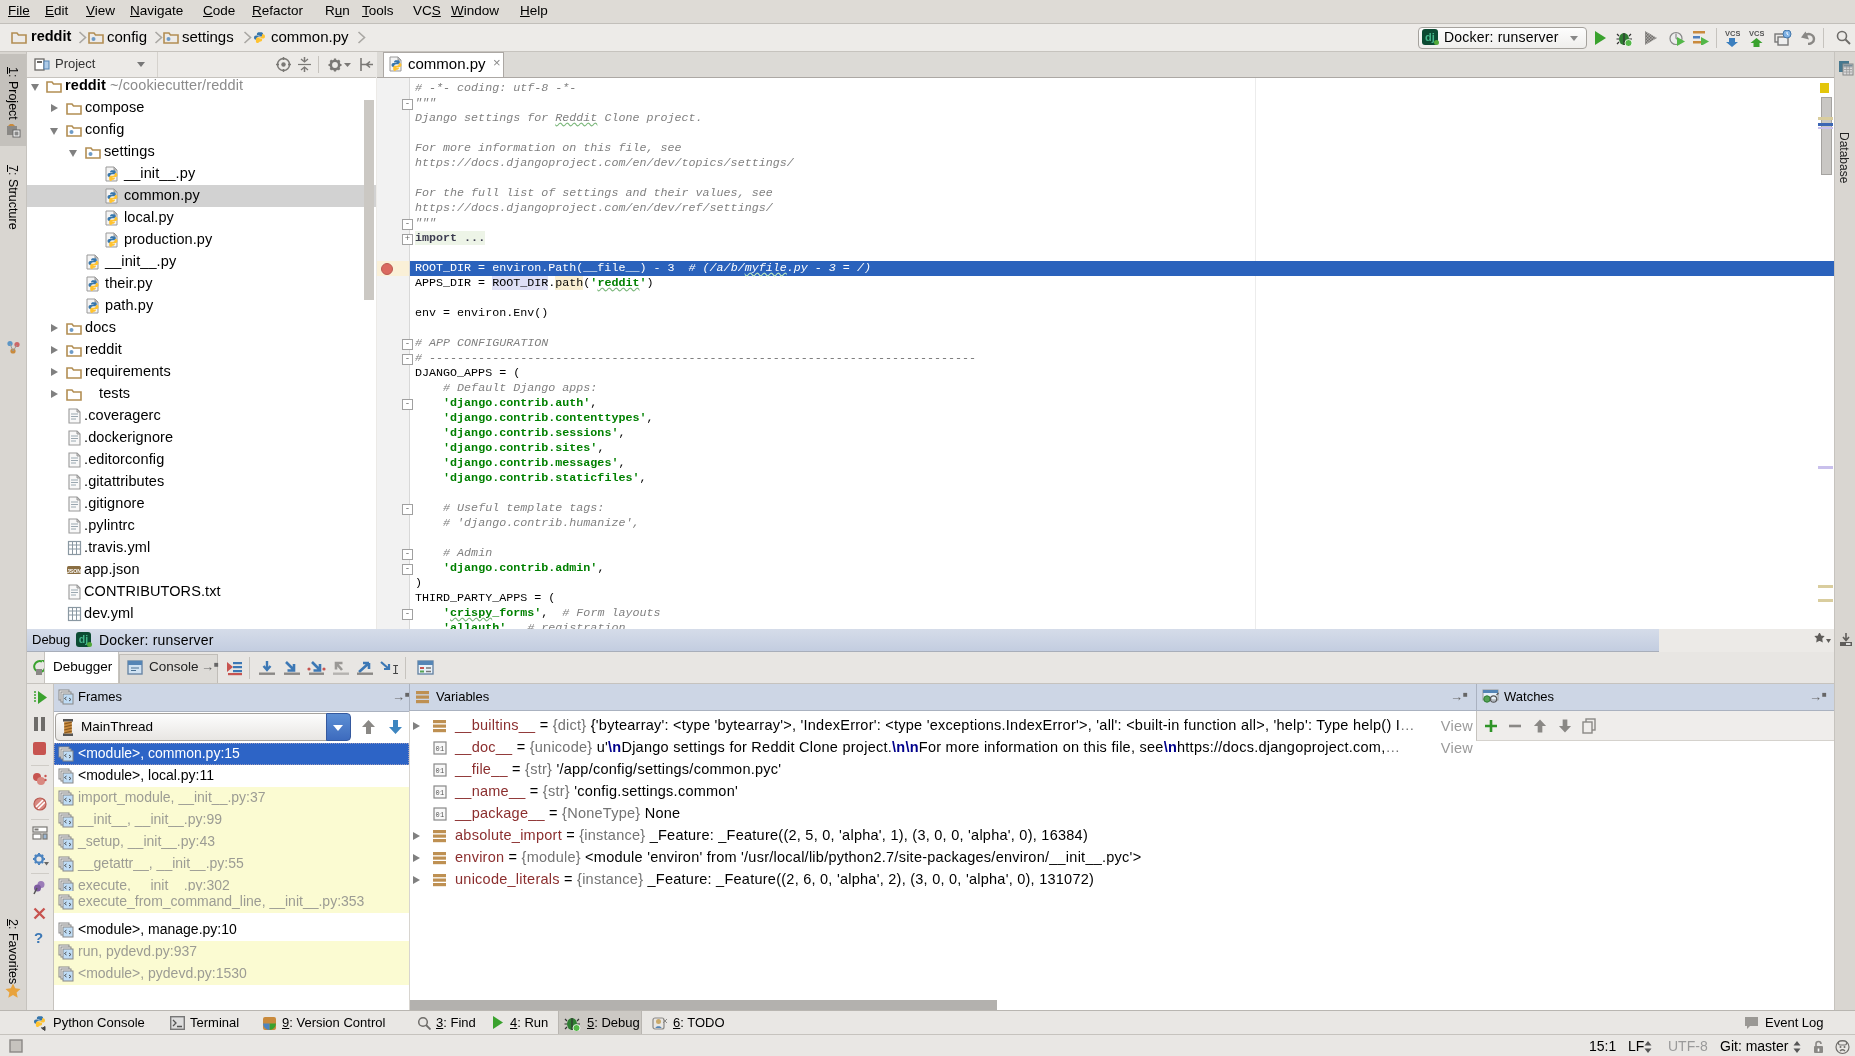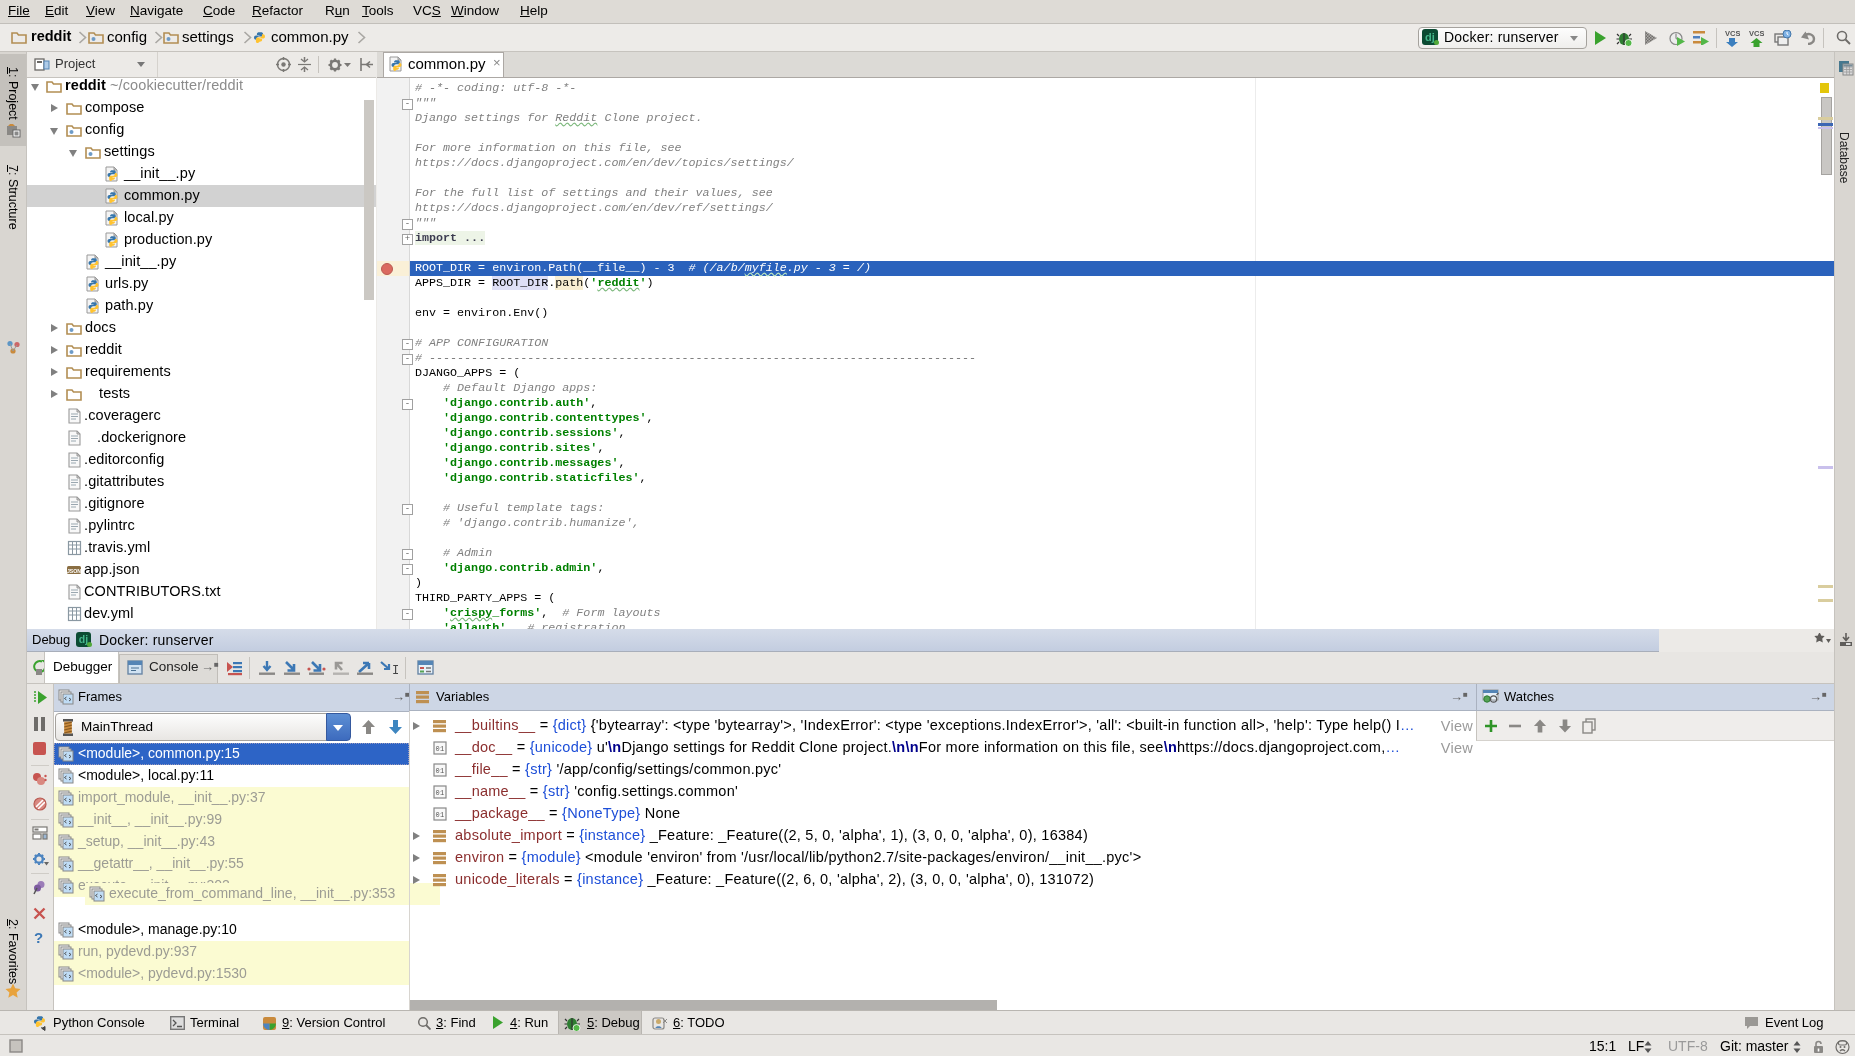--- a/index.html
+++ b/index.html
@@ -316,7 +316,7 @@
         <svg class="tic" style="left:59px;top:3px;" width="15" height="16">
           <use href="#i-py"></use>
         </svg>
-        <span class="lb" style="left:78px;">urls.py</span>
+        <span class="lb" style="left:78px;">their.py</span>
       </div>
   <div class="trow" style="top:217px;">
         <svg class="tic" style="left:59px;top:3px;" width="15" height="16">

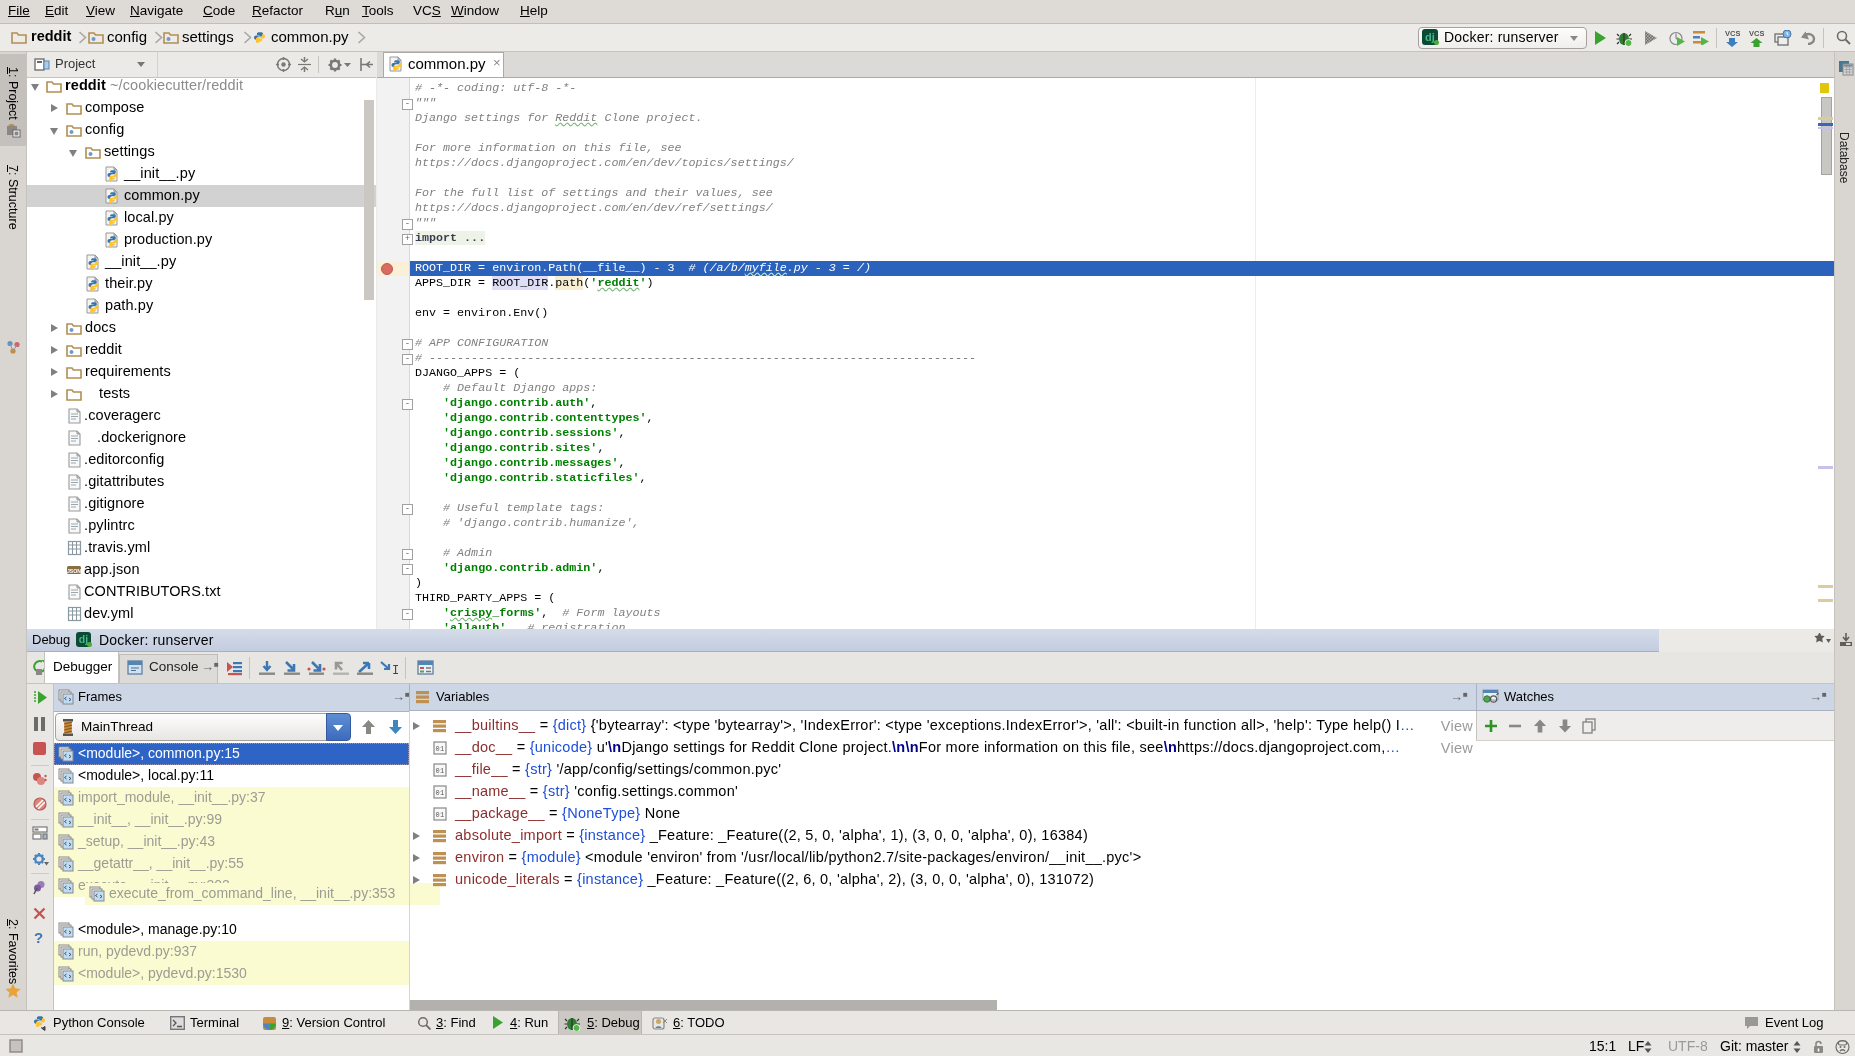--- a/index.html
+++ b/index.html
@@ -362,7 +362,7 @@
         <svg class="tic" style="left:40px;top:3px;" width="15" height="16">
           <use href="#i-txt"></use>
         </svg>
-        <span class="lb" style="left:70px;">.dockerignore</span>
+        <span class="lb" style="left:57px;">.dockerignore</span>
       </div>
   <div class="trow" style="top:371px;">
         <svg class="tic" style="left:40px;top:3px;" width="15" height="16">

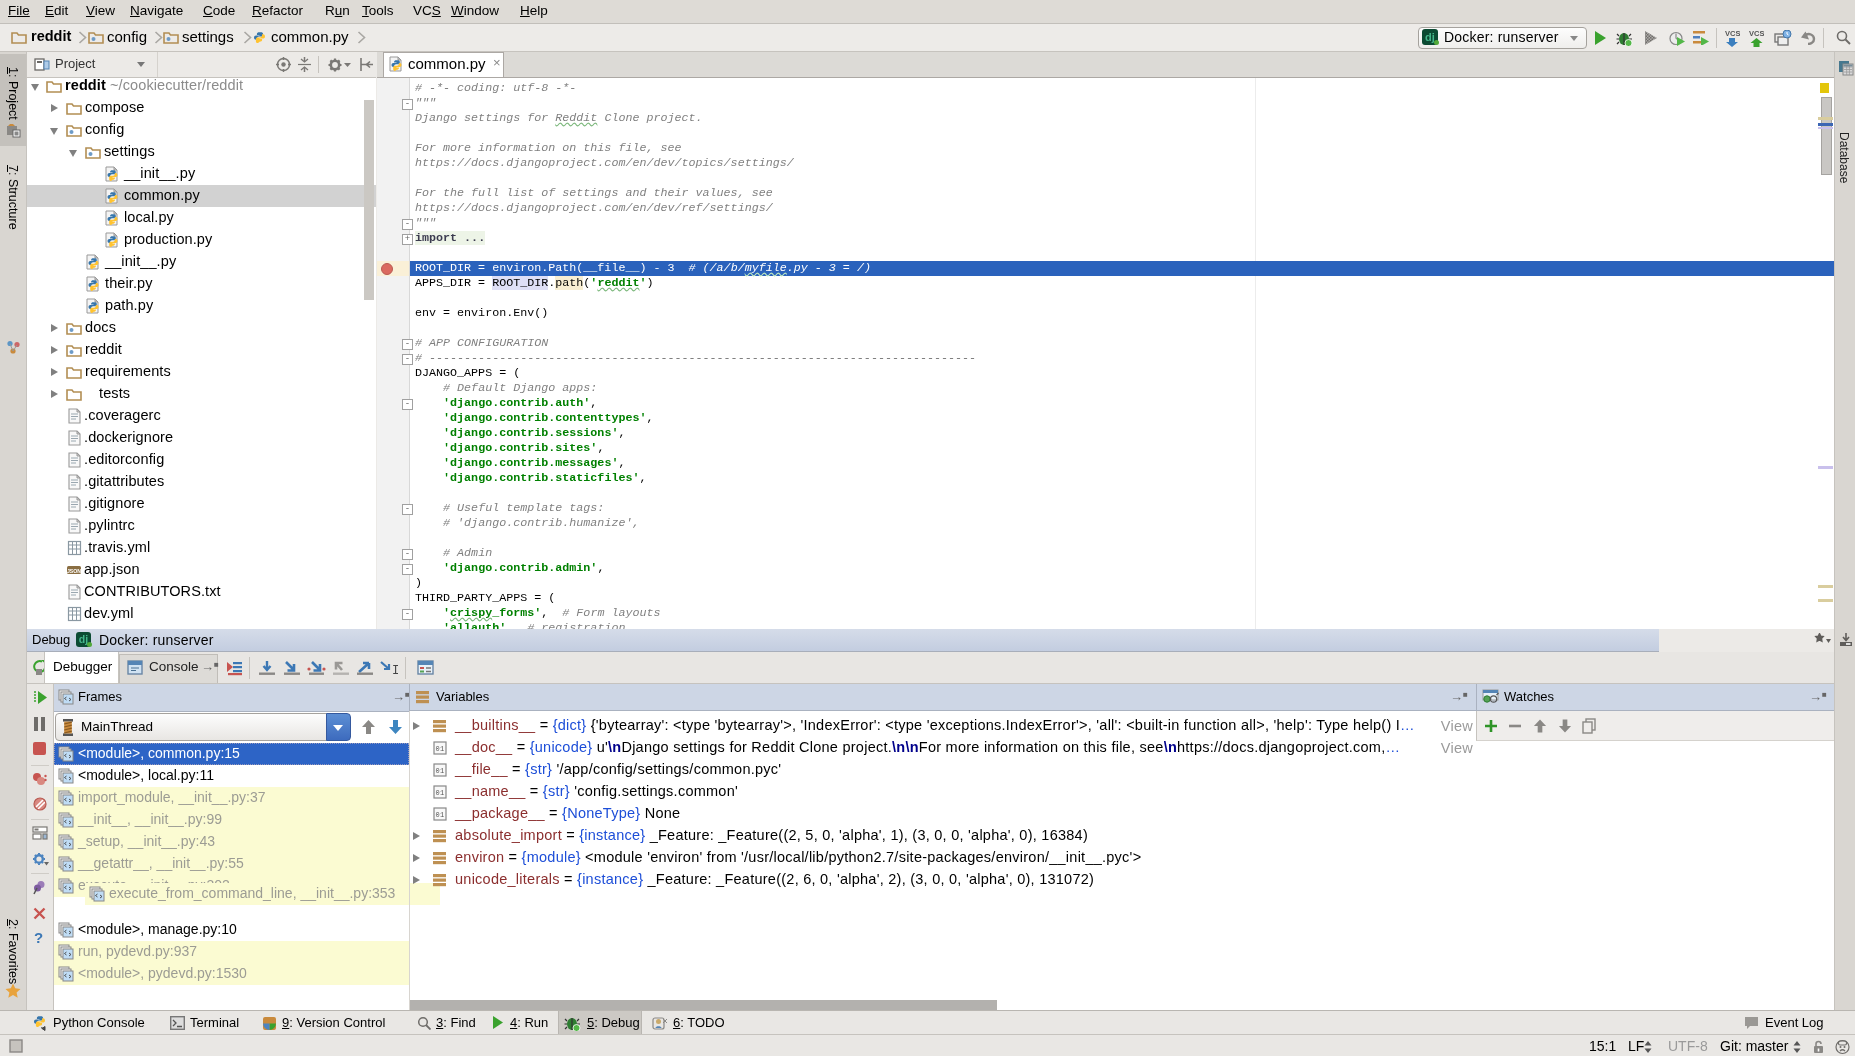--- a/index.html
+++ b/index.html
@@ -718,7 +718,7 @@
       .vrow svg{position:absolute;left:23px;top:4px;}
       .vrow .vtx{position:absolute;left:45px;top:2px;}
       .vname{color:#8B2E2E;}
-      .vtype{color:#1d4ed8;}
+      .vtype{color:#737373;}
       .vesc{color:#00008B;font-weight:bold;}
       .view{position:absolute;right:4px;top:3px;color:#9a9a9a;}
     </style>

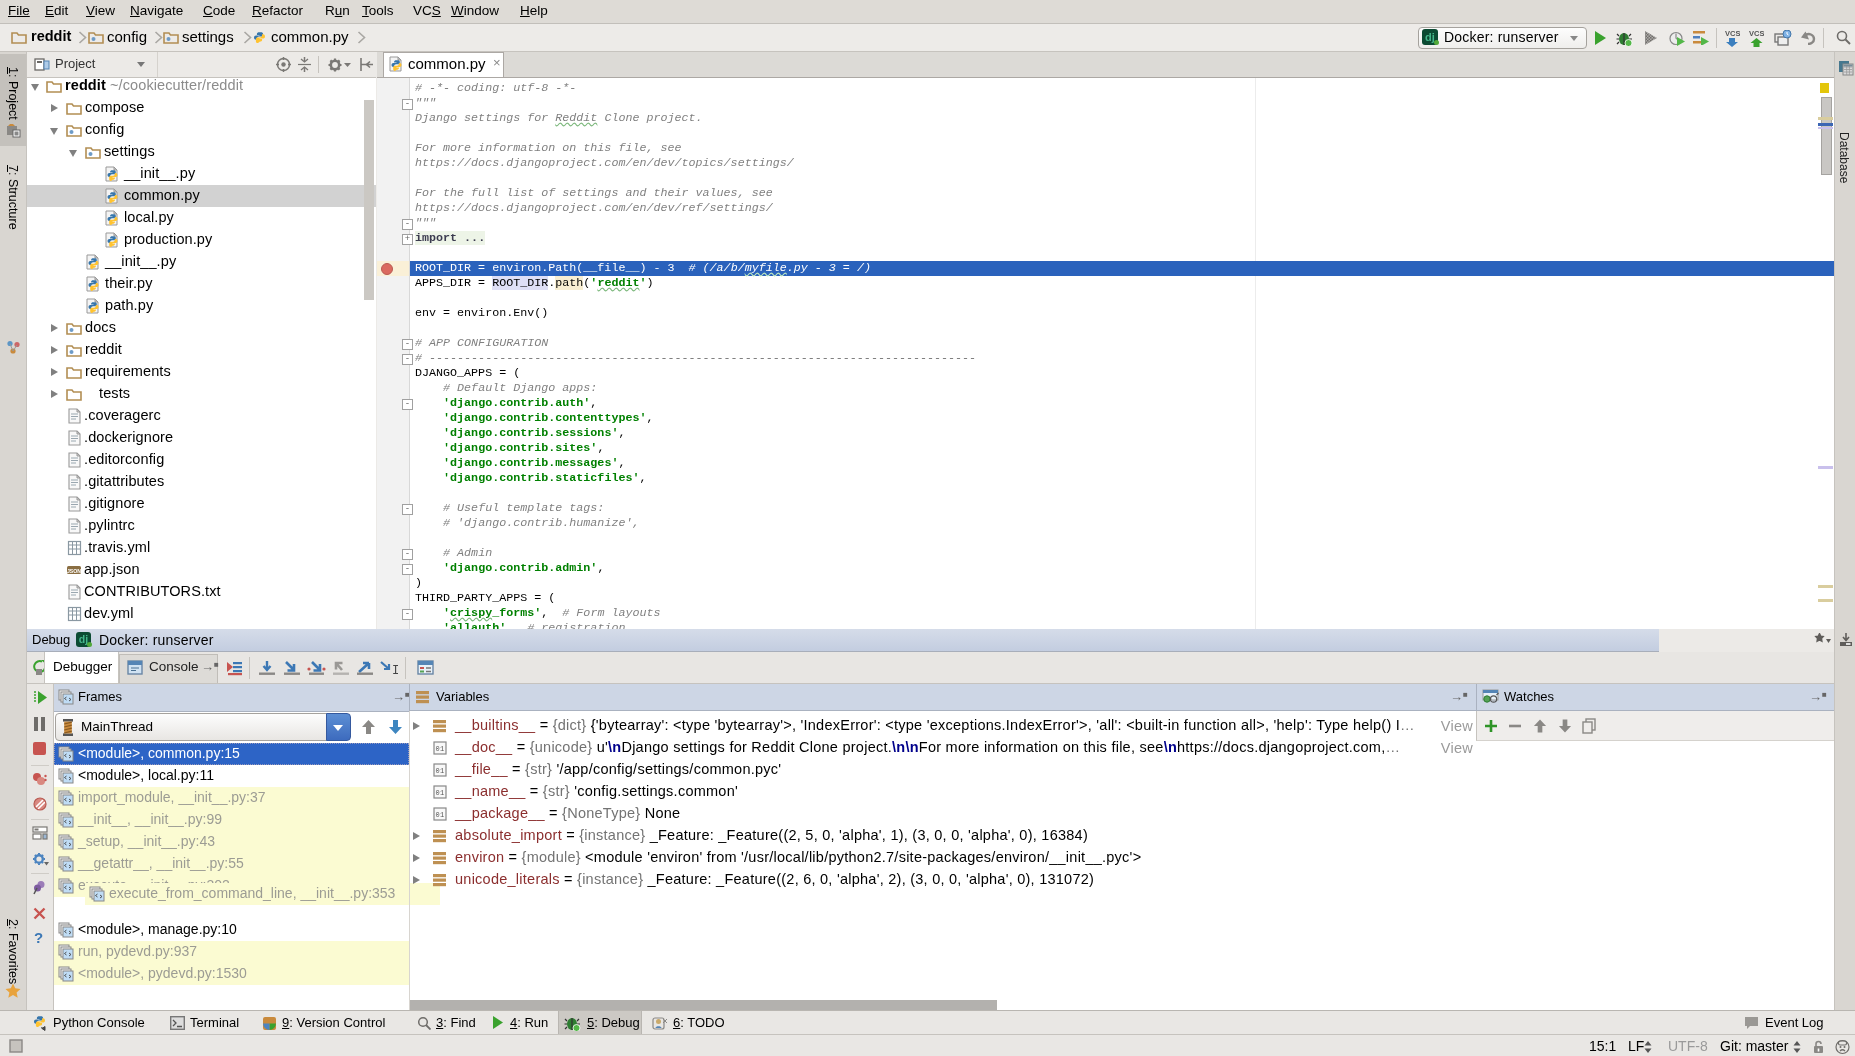--- a/index.html
+++ b/index.html
@@ -678,7 +678,7 @@
           </svg>
           <span class="ftx">execute, __init__.py:302</span>
         </div>
-    <div class="frow lib" style="top:140px;margin-left:31px;">
+    <div class="frow lib" style="top:148px;">
           <svg class="fic" width="16" height="16">
             <use href="#i-frames"></use>
           </svg>

